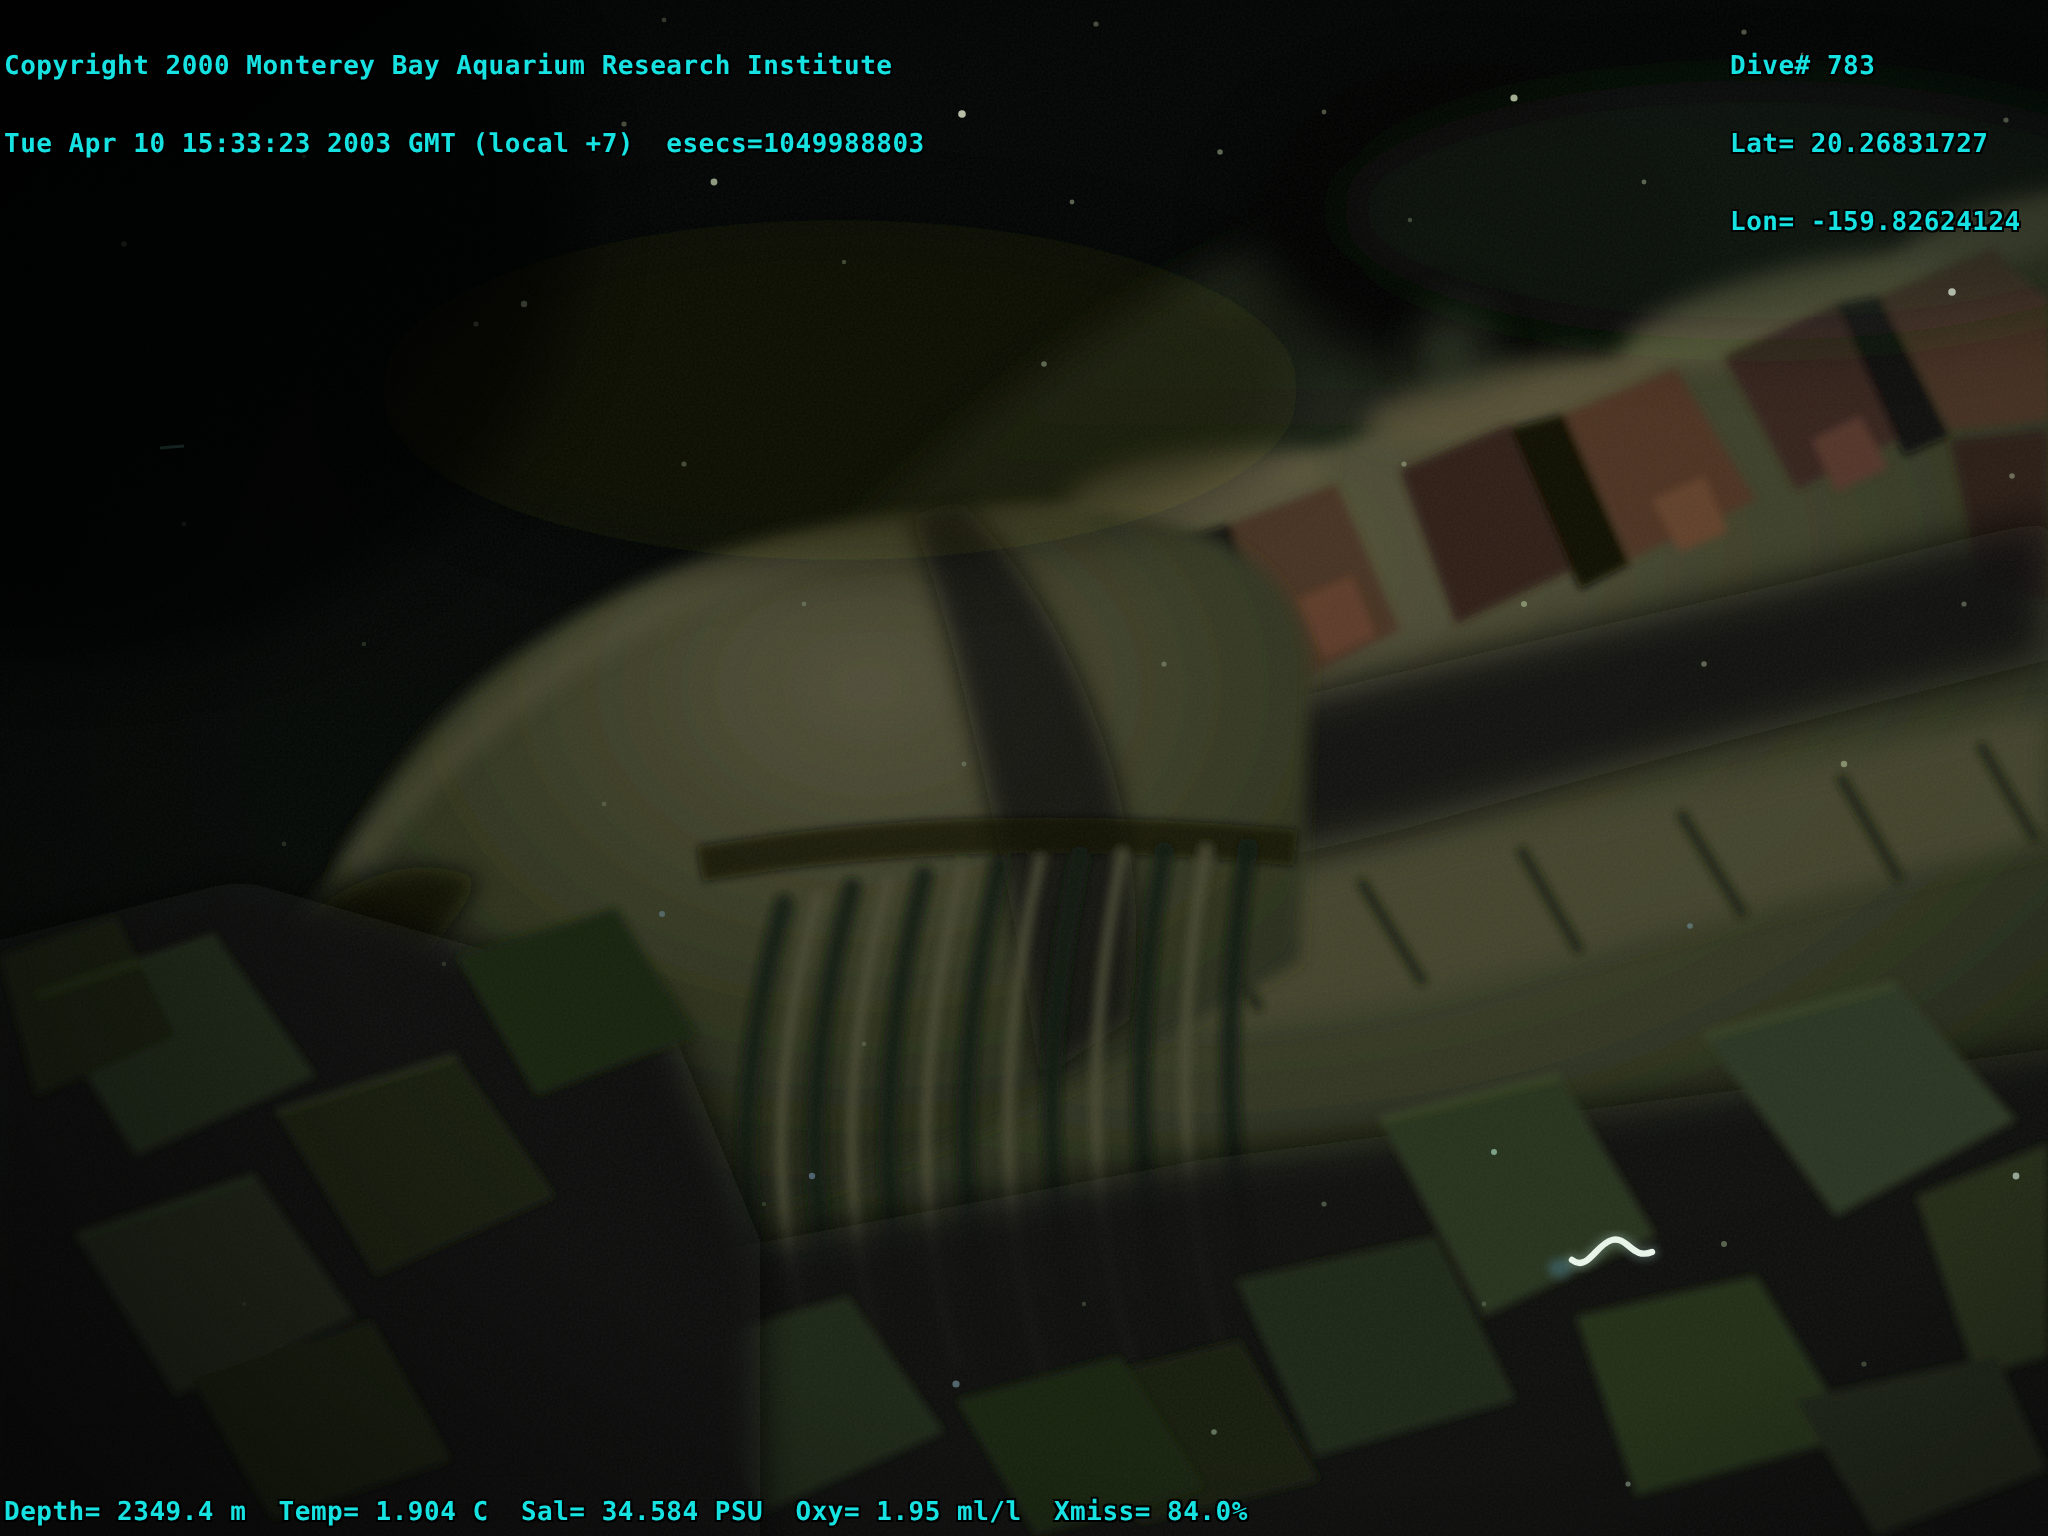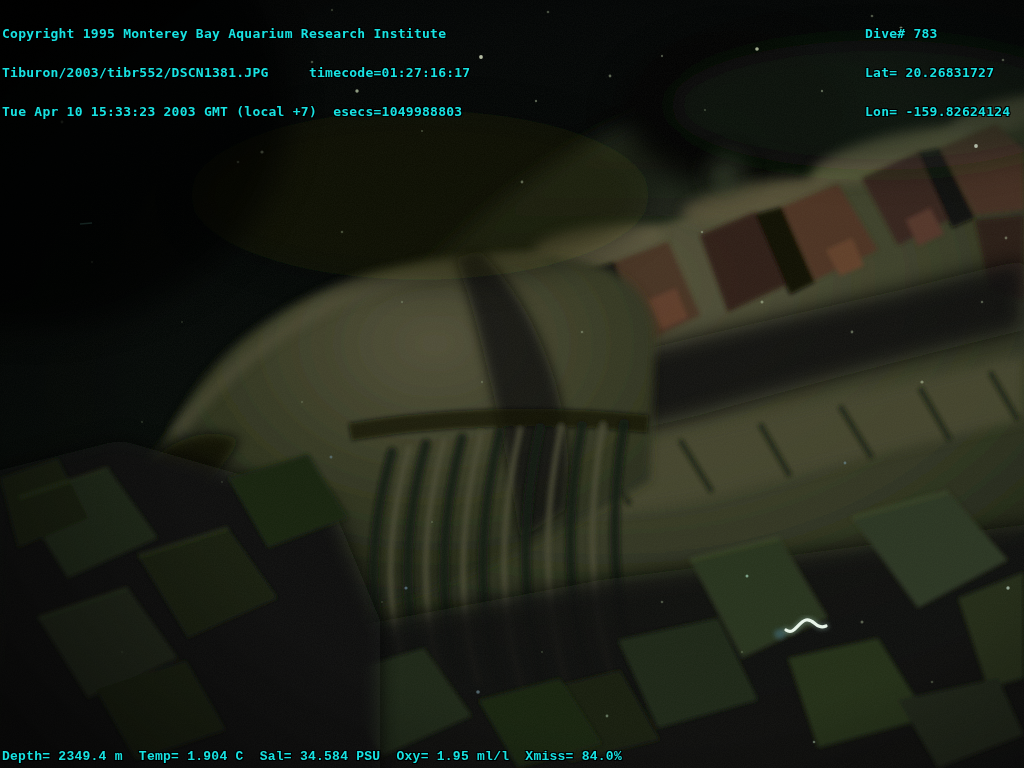--- a/index.html
+++ b/index.html
@@ -252,7 +252,7 @@
   </svg>
 
   <div class="hud hud-tl">
-    <div>Copyright 1995 Monterey Bay Aquarium Research Institute</div>
+    <div>Copyright 2000 Monterey Bay Aquarium Research Institute</div>
     <div>Tiburon/2003/tibr552/DSCN1381.JPG     timecode=01:27:16:17</div>
     <div>Tue Apr 10 15:33:23 2003 GMT (local +7)  esecs=1049988803</div>
   </div>

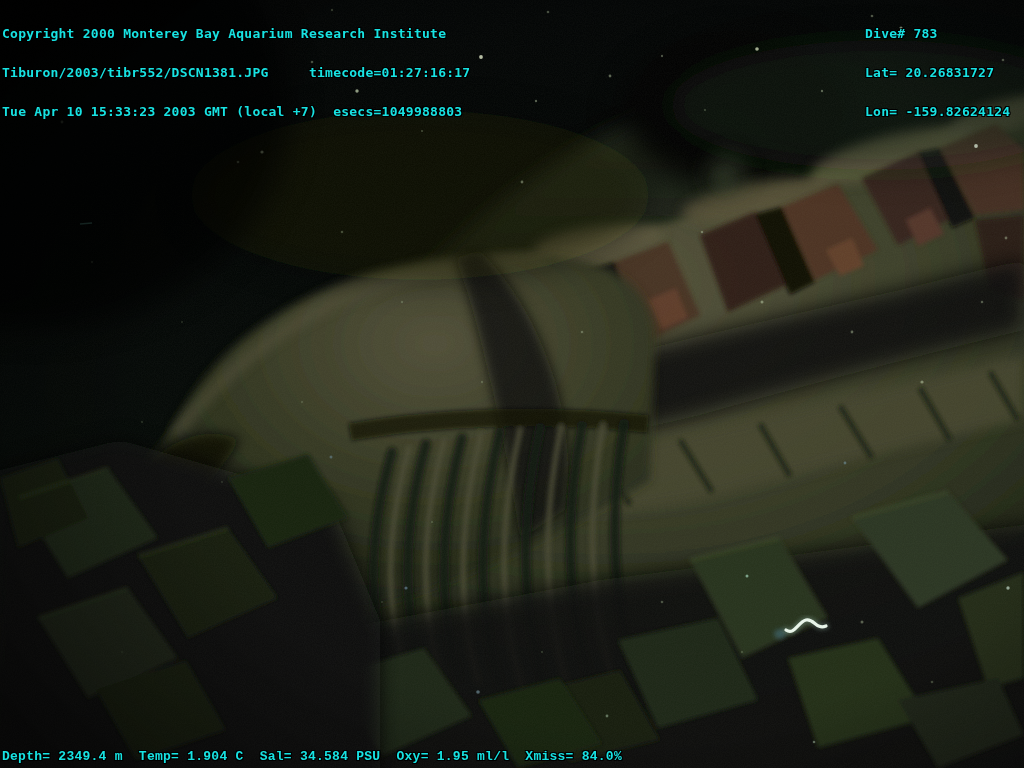--- a/index.html
+++ b/index.html
@@ -253,7 +253,6 @@
 
   <div class="hud hud-tl">
     <div>Copyright 2000 Monterey Bay Aquarium Research Institute</div>
-    <div>Tiburon/2003/tibr552/DSCN1381.JPG     timecode=01:27:16:17</div>
     <div>Tue Apr 10 15:33:23 2003 GMT (local +7)  esecs=1049988803</div>
   </div>
 

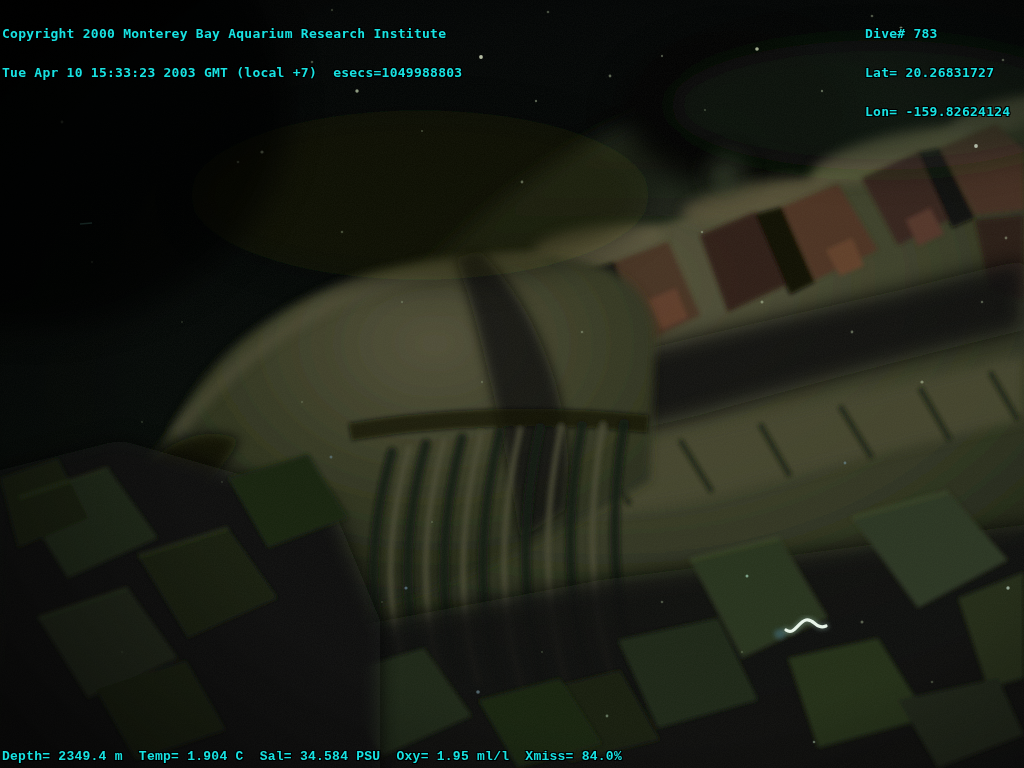--- a/index.html
+++ b/index.html
@@ -11,7 +11,7 @@
        text-shadow:1px 1px 0 #000,-1px 1px 0 #000,1px -1px 0 #000,-1px -1px 0 #000,1px 0 0 #000,0 1px 0 #000;}
   .hud-tl{left:2px;top:1px;}
   .hud-tr{left:865px;top:1px;}
-  .hud-b{left:2px;bottom:5px;font-family:Liberation Mono, monospace;}
+  .hud-b{left:2px;bottom:5px;}
 </style>
 </head>
 <body>

